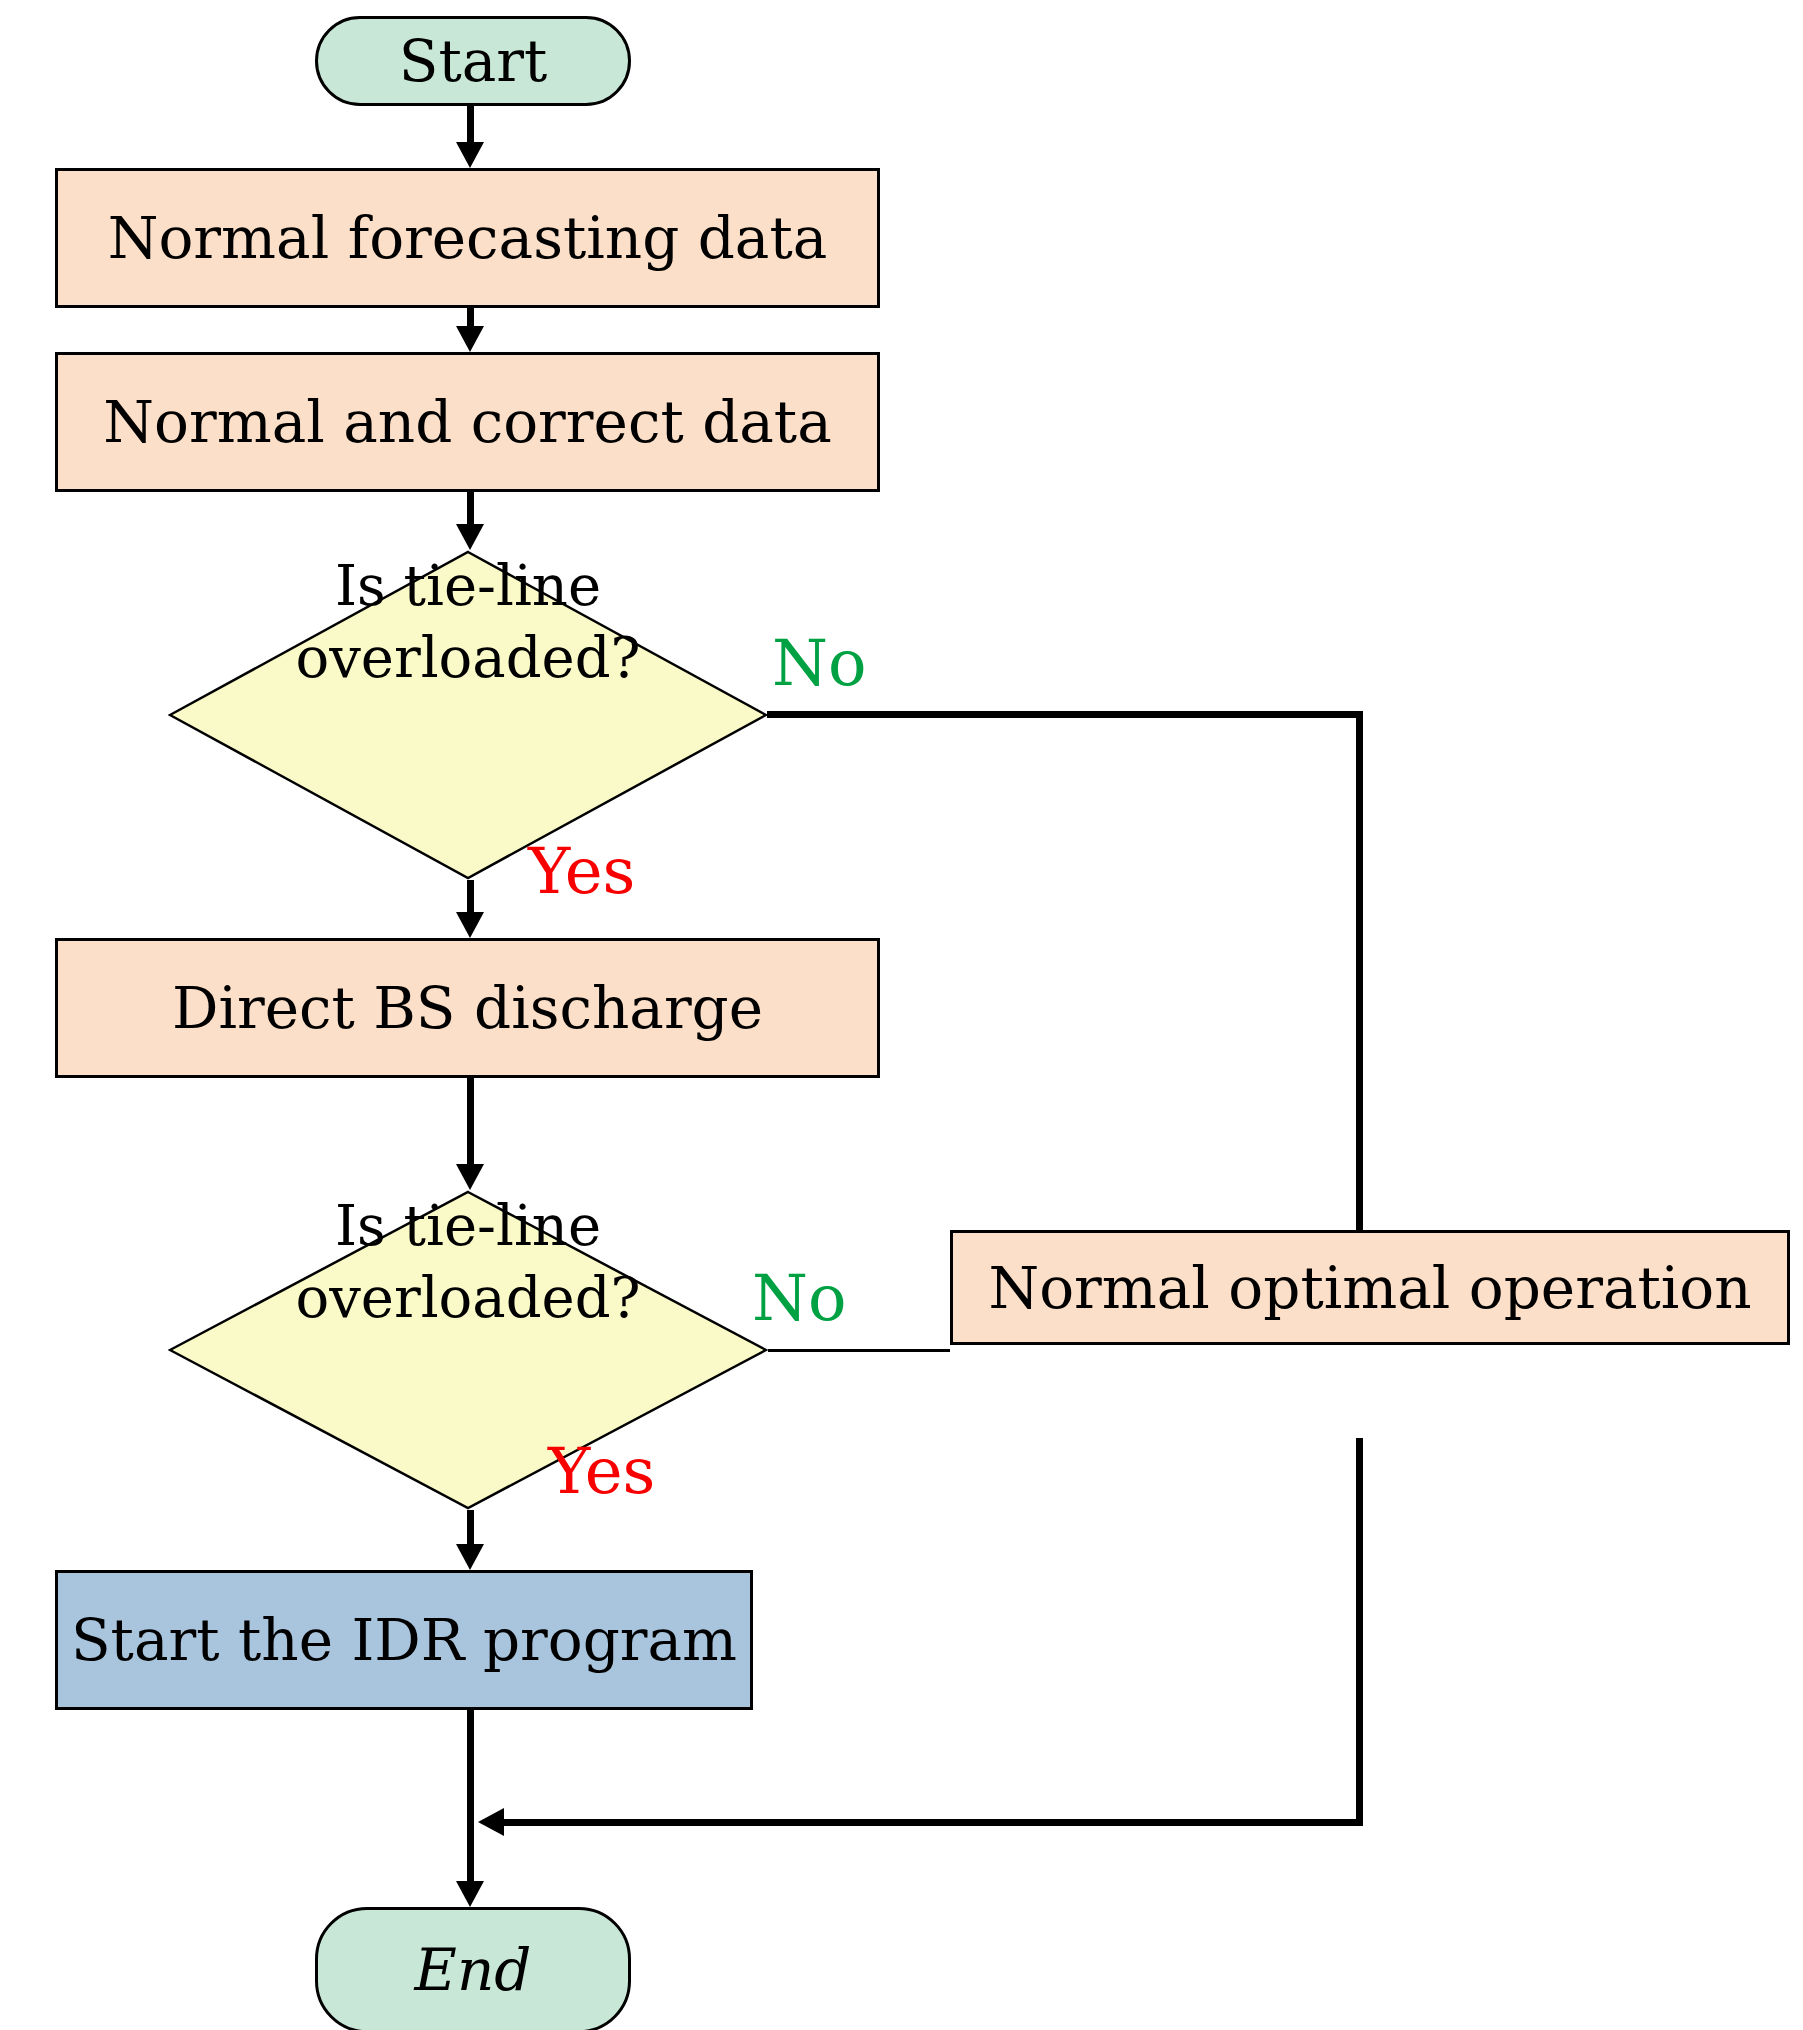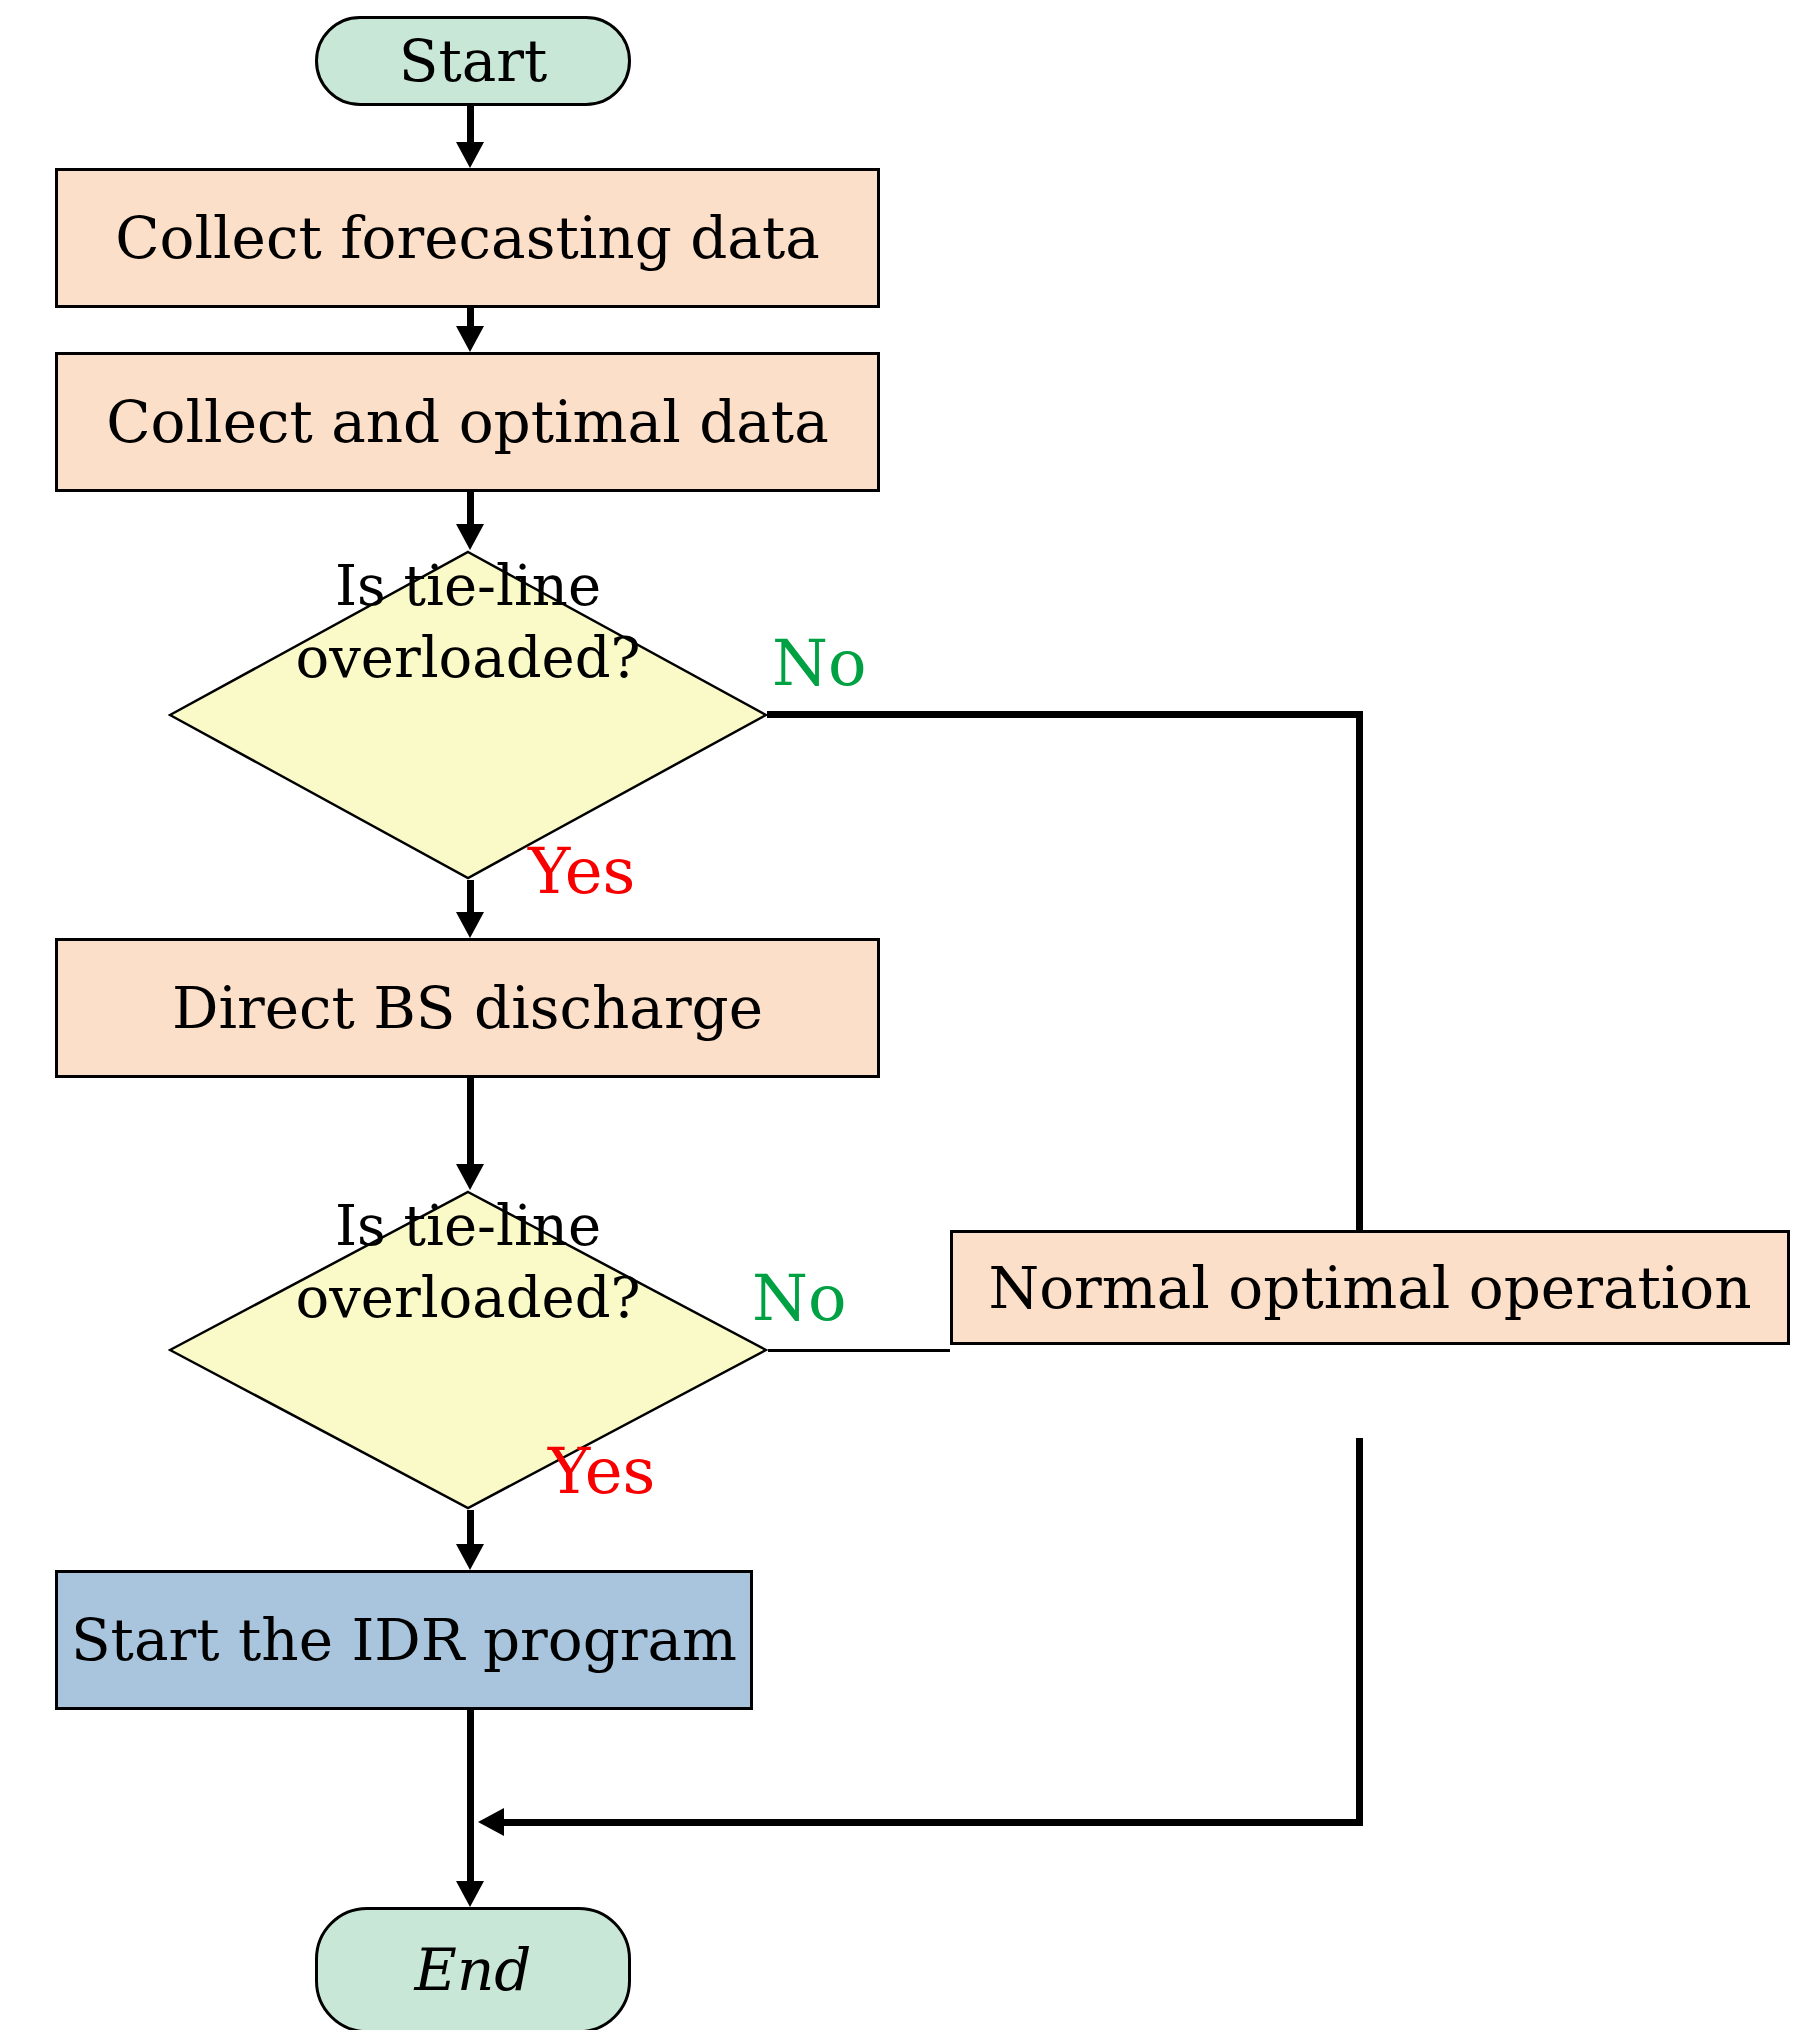--- a/index.html
+++ b/index.html
@@ -60,7 +60,7 @@
   <div class="arrow-down" style="left:456px; top:142px;"></div>
 
   <div class="node process" style="left:55px; top:168px; width:825px; height:140px;">
-    <span>Collect forecasting data</span>
+    <span>Normal forecasting data</span>
   </div>
 
   <div class="vline" style="left:467px; top:308px; width:7px; height:18px;"></div>

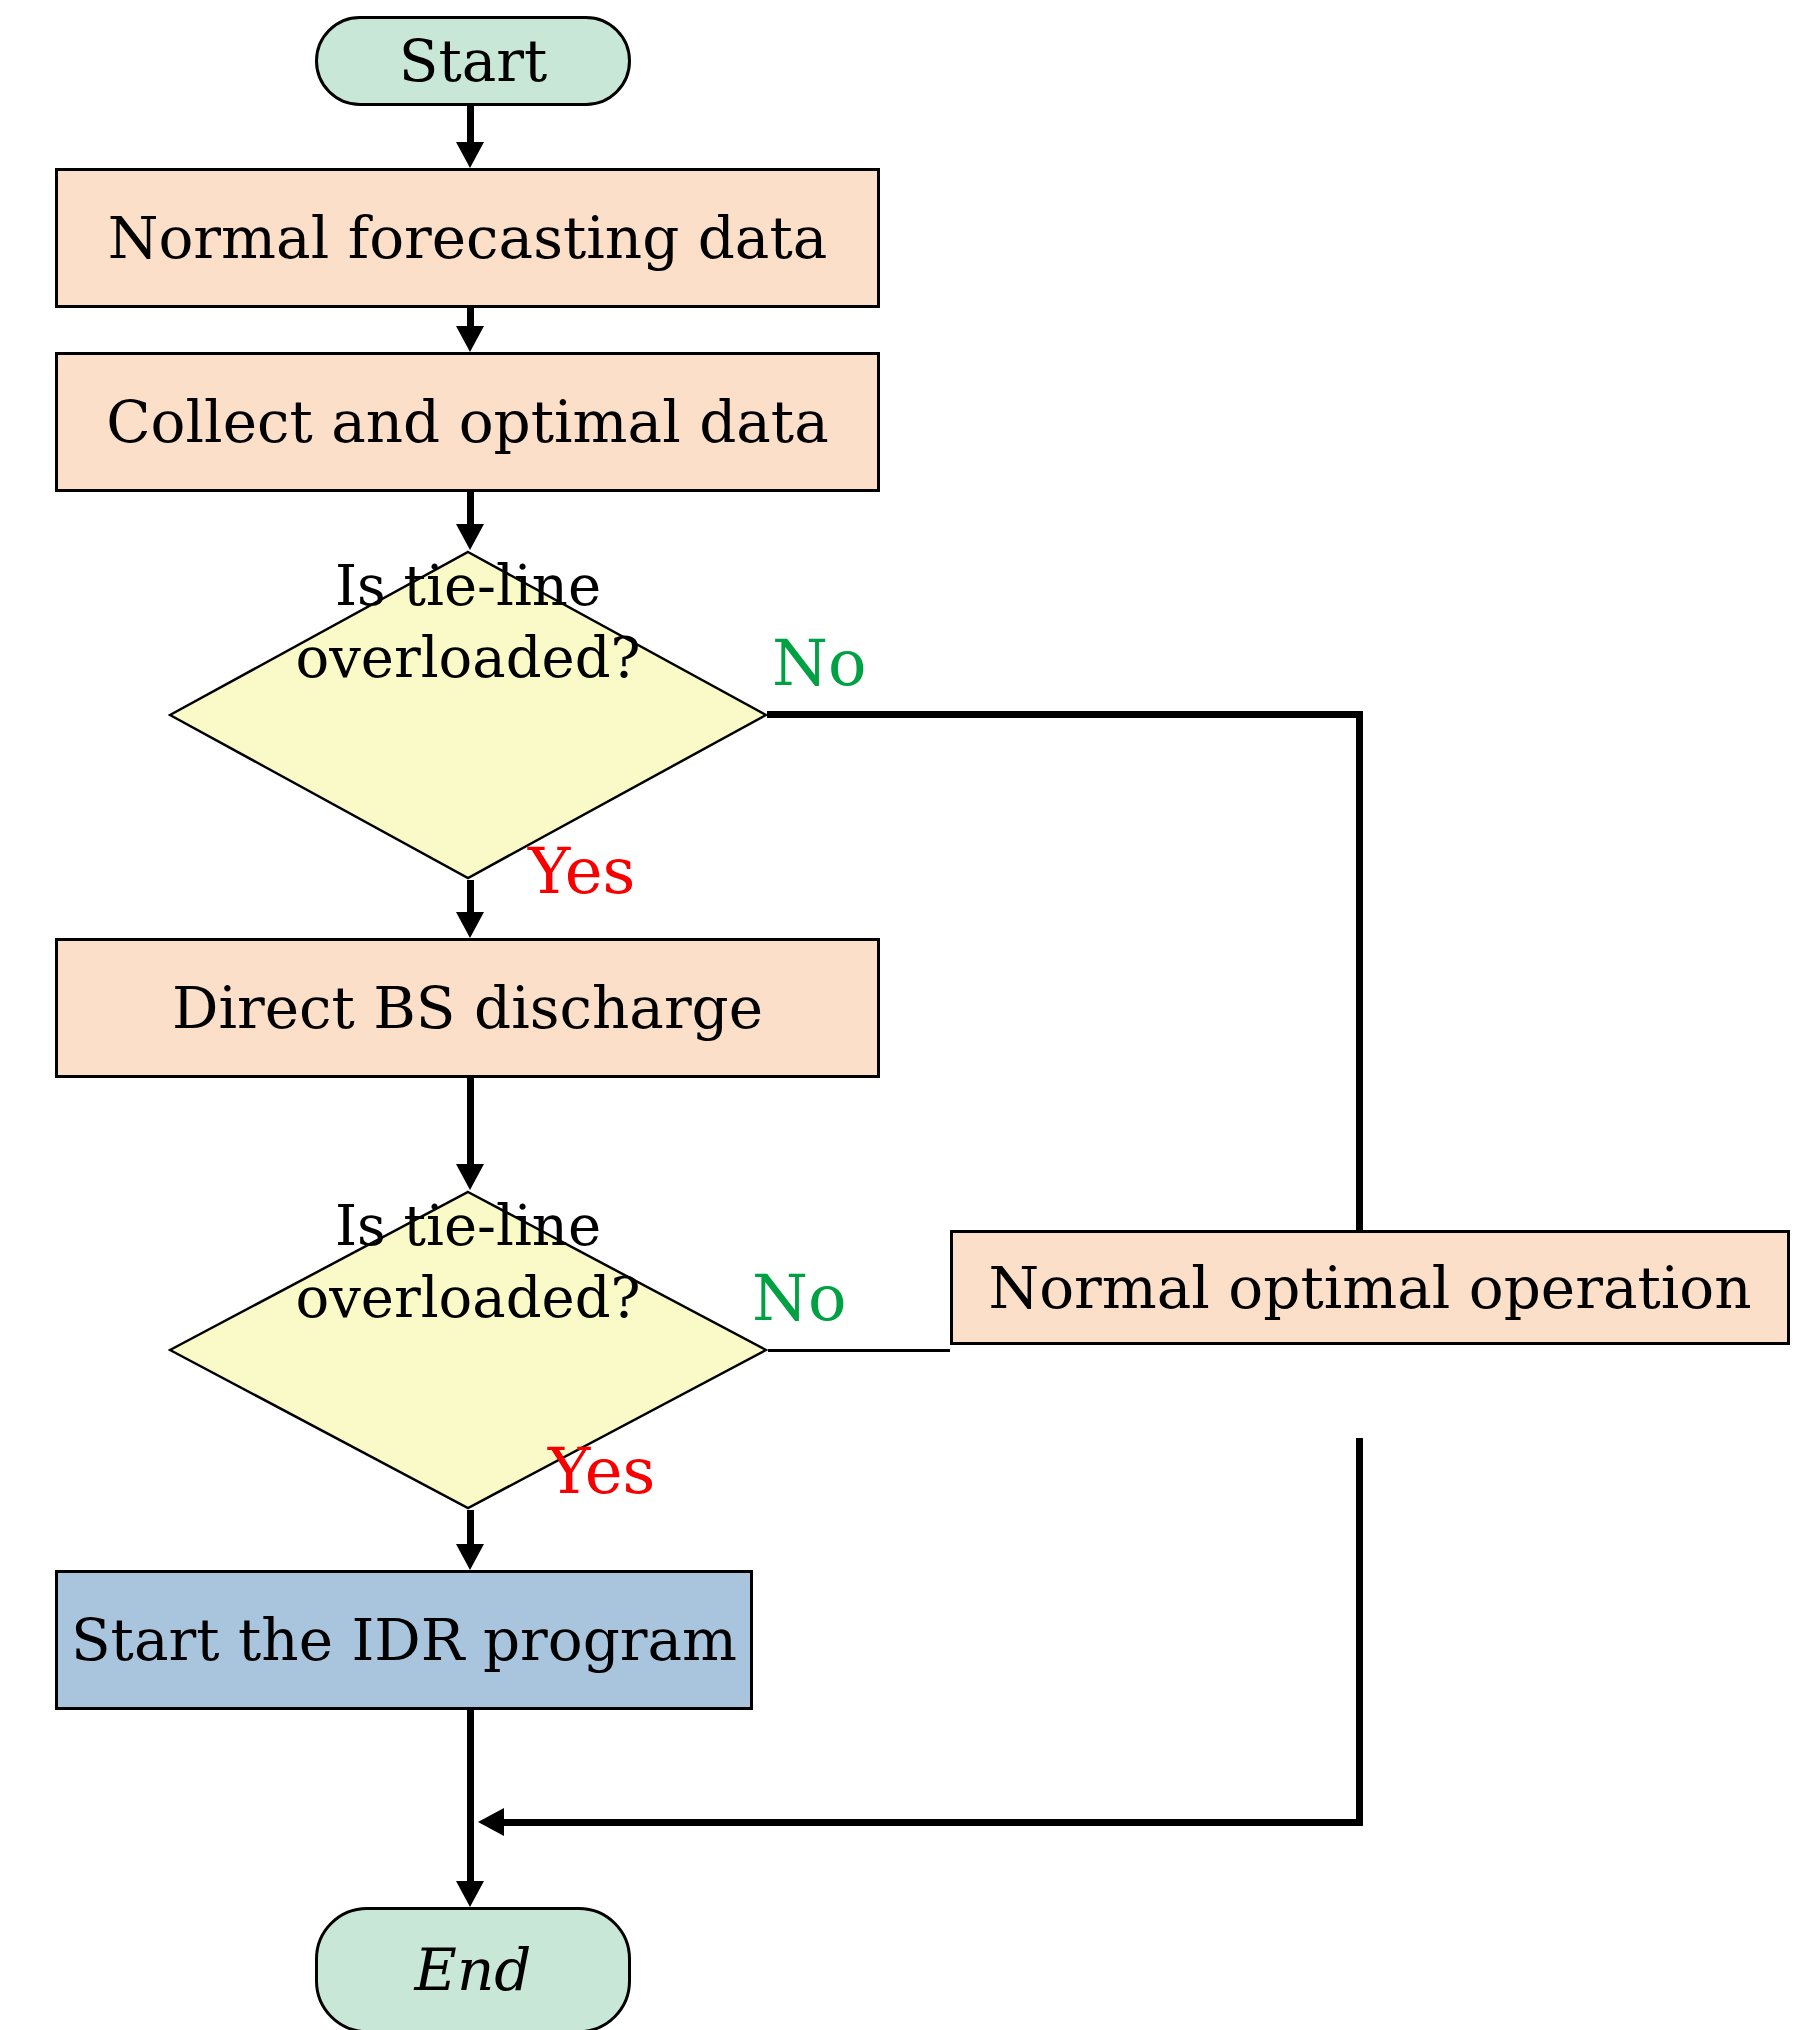--- a/index.html
+++ b/index.html
@@ -67,7 +67,7 @@
   <div class="arrow-down" style="left:456px; top:326px;"></div>
 
   <div class="node process" style="left:55px; top:352px; width:825px; height:140px;">
-    <span>Collect and optimal data</span>
+    <span>Normal and correct data</span>
   </div>
 
   <div class="vline" style="left:467px; top:492px; width:7px; height:32px;"></div>

